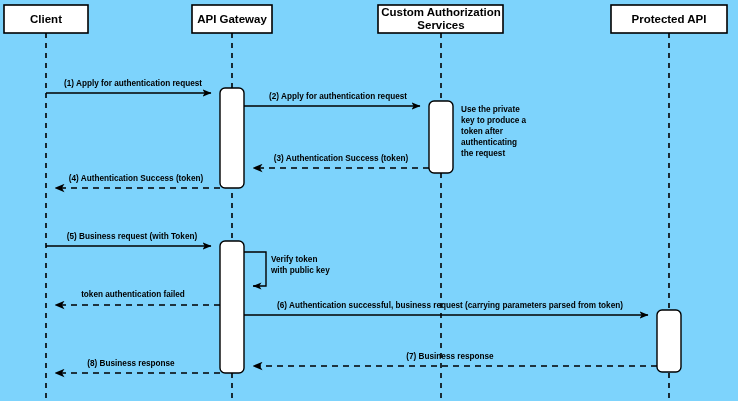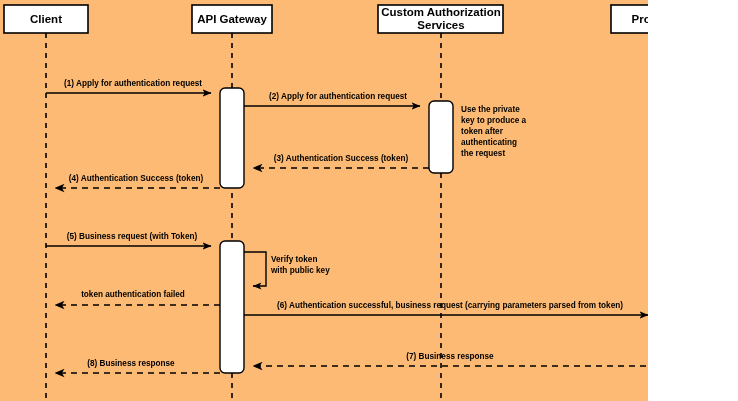--- a/index.html
+++ b/index.html
@@ -9,9 +9,9 @@
   }
   #diagram-root {
     position: relative;
-    width: 648px;
+    width: 738px;
     height: 401px;
-    background: #fdba74;
+    background: #7dd3fc;
     font-family: "Liberation Sans", sans-serif;
     overflow: hidden;
   }

